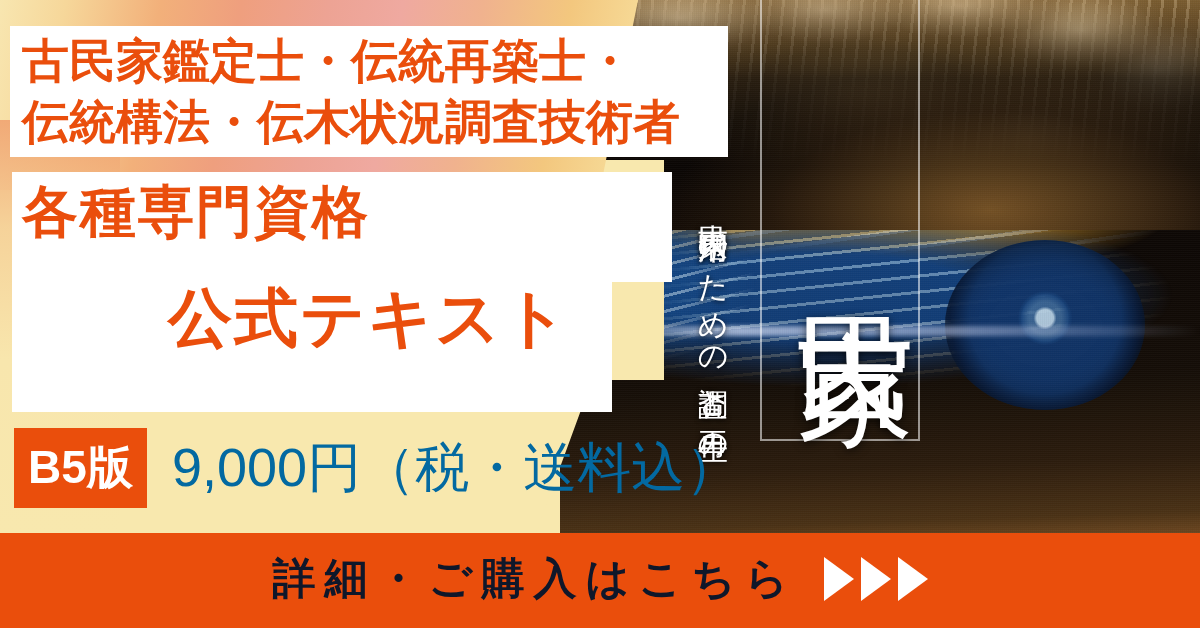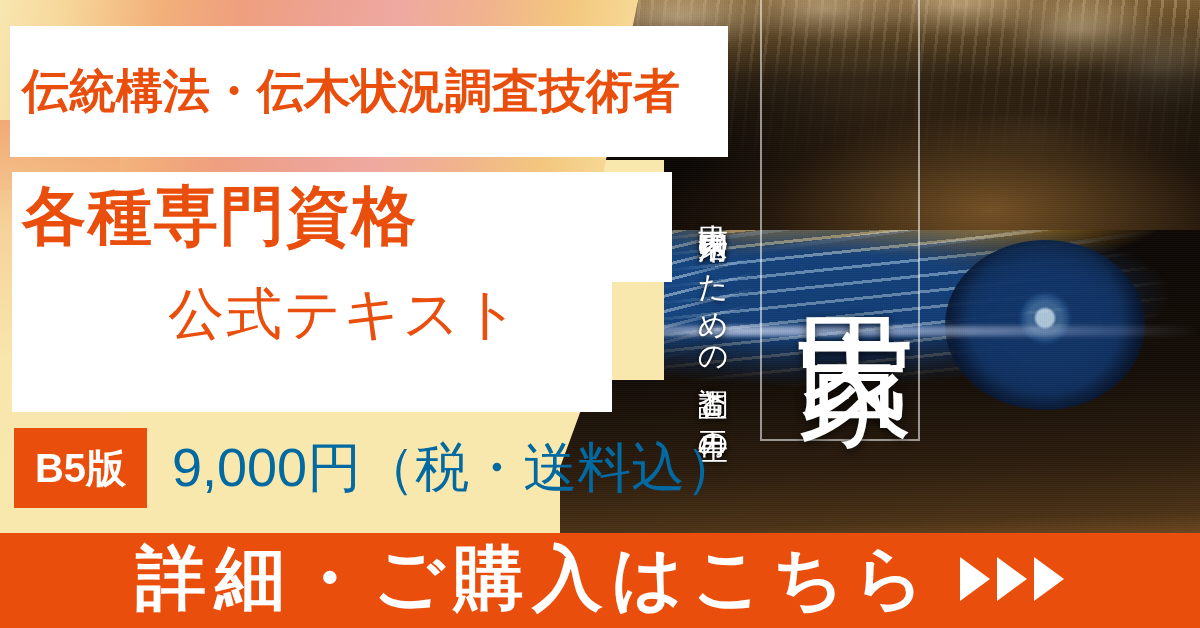--- a/index.html
+++ b/index.html
@@ -252,6 +252,7 @@
   <div class="white-box box-main"></div>
 
   <div class="line-top">
+    <span>古民家鑑定士・伝統再築士・</span>
     <span>伝統構法・伝木状況調査技術者</span>
   </div>
 

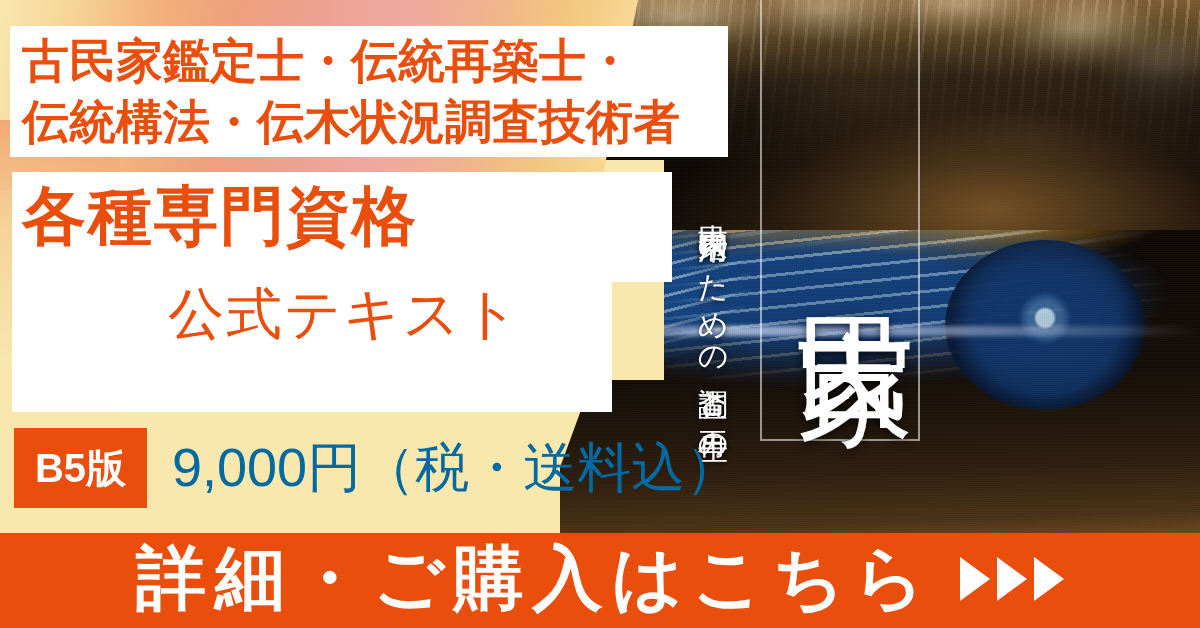--- a/index.html
+++ b/index.html
@@ -177,7 +177,7 @@
 
   .main-l1 {
     position:absolute; left:22px; top:184px;
-    color:#EA4E0C; font-size:64px; font-weight:700; line-height:1;
+    color:#EA4E0C; font-size:56px; font-weight:700; line-height:1;
     letter-spacing:2px; white-space:nowrap;
   }
   .main-l2 {

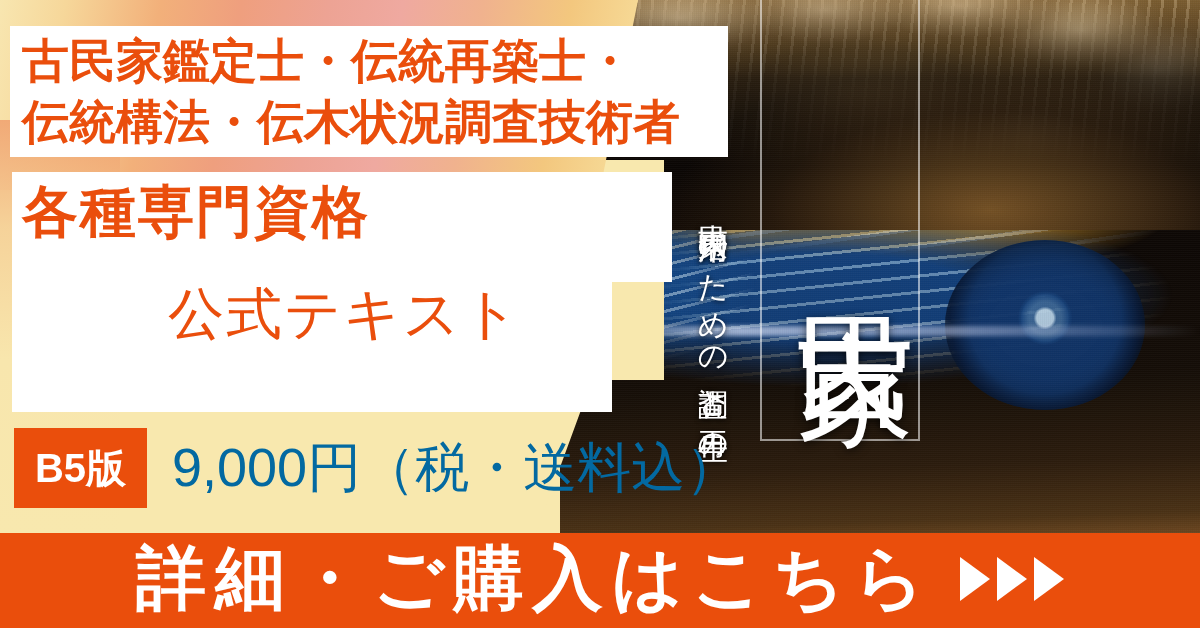--- a/index.html
+++ b/index.html
@@ -182,7 +182,7 @@
   }
   .main-l2 {
     position:absolute; left:168px; top:286px;
-    color:#EA4E0C; font-size:56px; font-weight:400; line-height:1;
+    color:#EA4E0C; font-size:64px; font-weight:700; line-height:1;
     letter-spacing:2px; white-space:nowrap;
   }
 

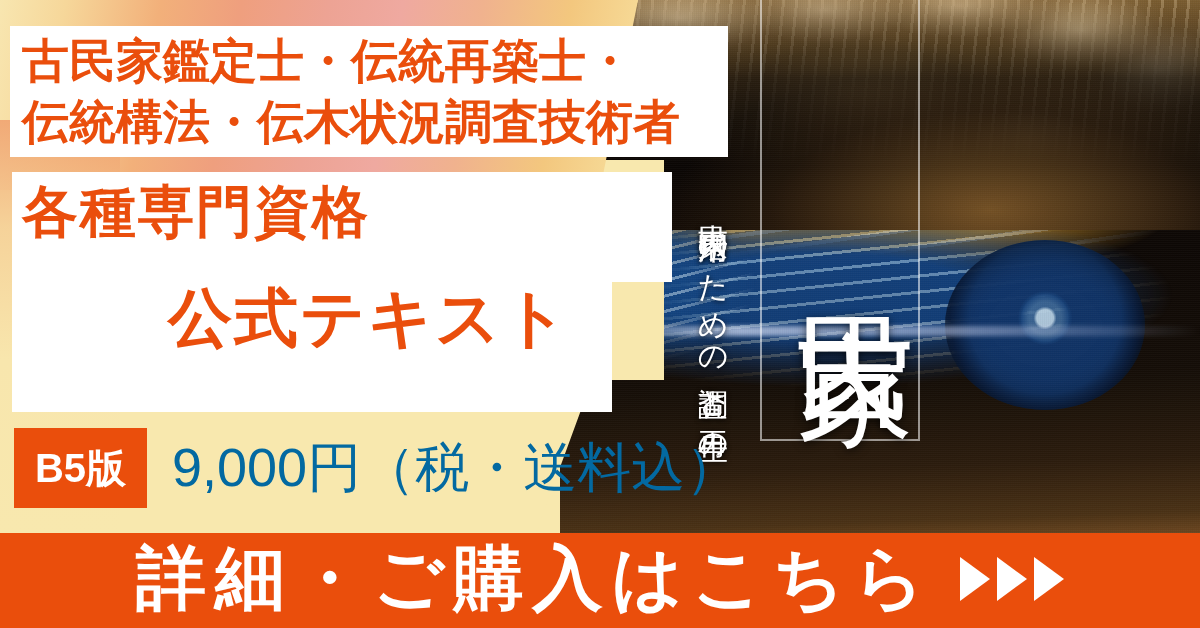--- a/index.html
+++ b/index.html
@@ -191,7 +191,7 @@
     position:absolute; left:14px; top:428px; width:133px; height:80px;
     background:#EA4E0C;
     display:flex; align-items:center; justify-content:center;
-    color:#FFFFFF; font-size:40px; font-weight:700; letter-spacing:0px;
+    color:#FFFFFF; font-size:46px; font-weight:700; letter-spacing:0px;
     white-space:nowrap;
   }
   .price {

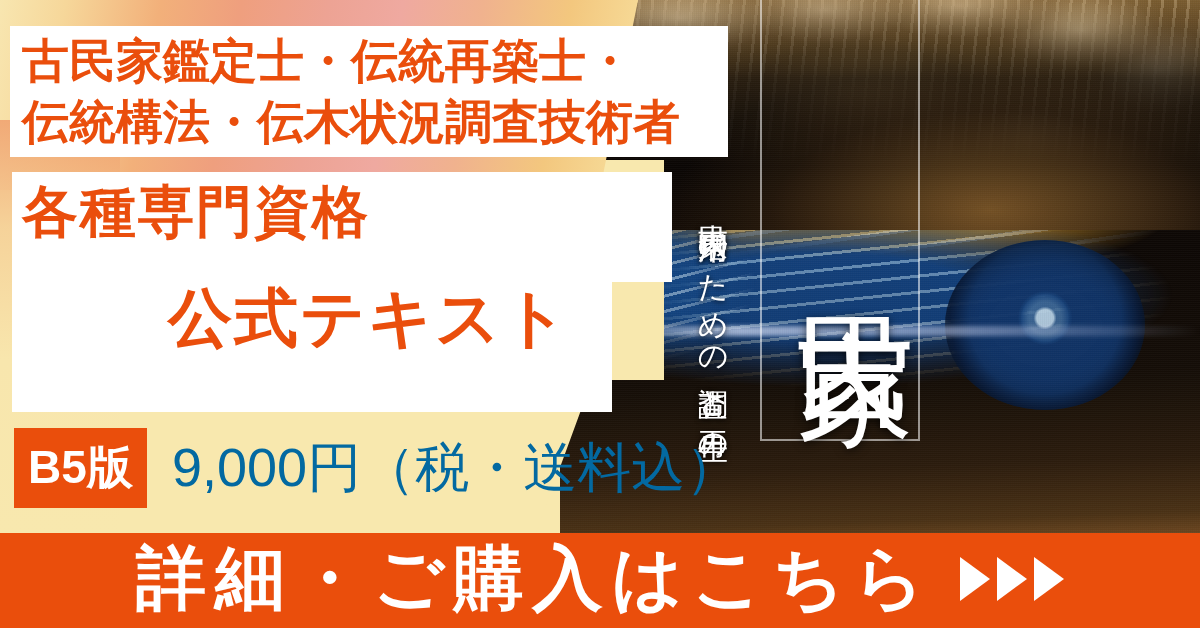--- a/index.html
+++ b/index.html
@@ -209,7 +209,7 @@
     gap:26px;
   }
   .cta-text {
-    color:#ffffff; font-size:70px; font-weight:700;
+    color:#0f172a; font-size:43px; font-weight:700;
     letter-spacing:9px; white-space:nowrap;
     transform:translateY(-2px);
   }

